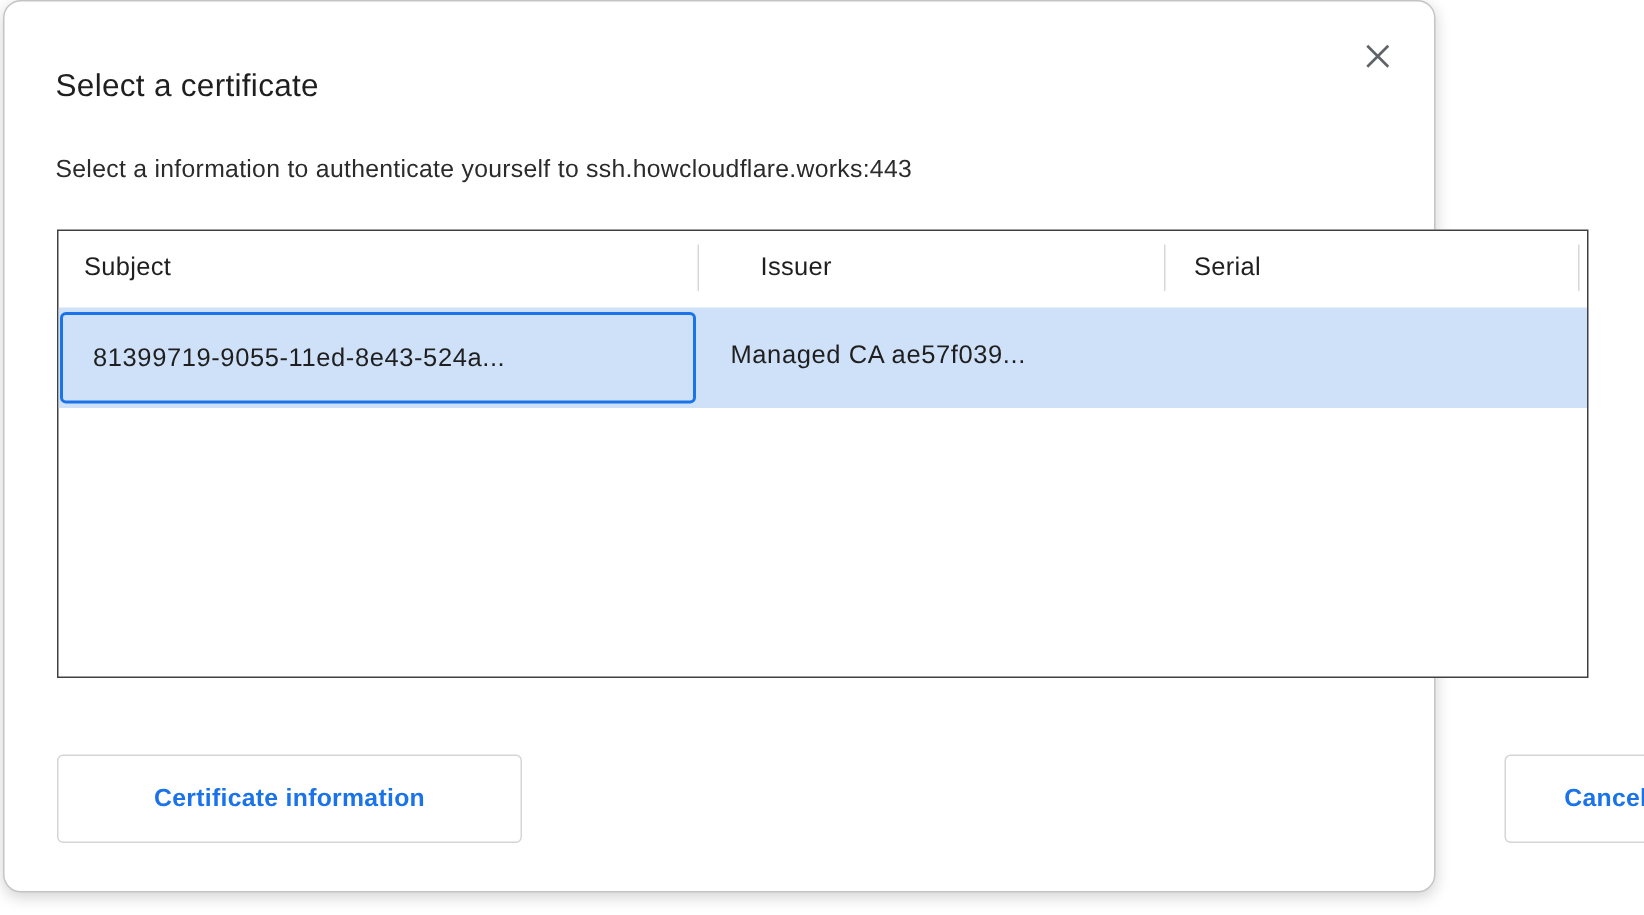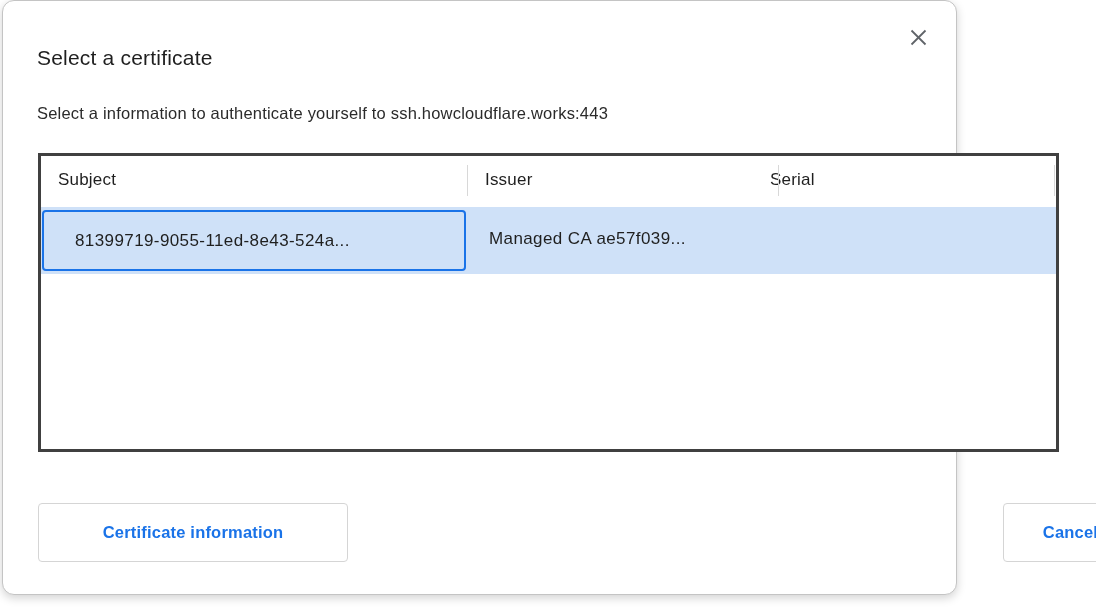--- a/index.html
+++ b/index.html
@@ -48,7 +48,7 @@
     position: absolute;
     left: 35px; top: 152px;
     width: 1021px; height: 299px;
-    border: 3px solid #404040;
+    border: 1px solid #404040;
     background: #ffffff;
     overflow: hidden;
   }

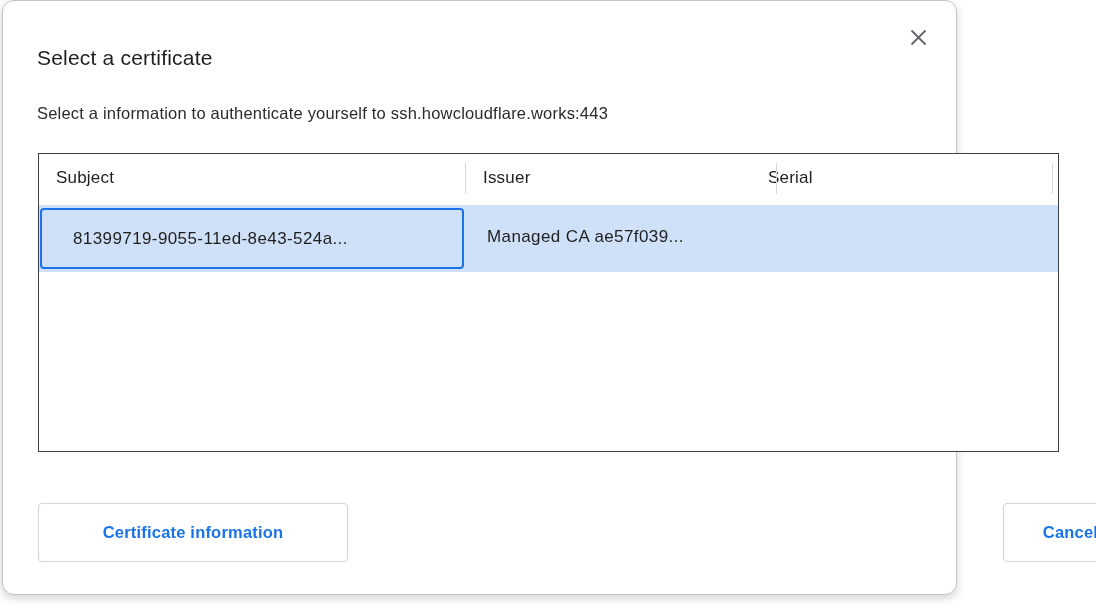--- a/index.html
+++ b/index.html
@@ -64,7 +64,7 @@
     letter-spacing: 0.2px;
   }
   .th-subject { position: absolute; left: 17px; top: 14px; }
-  .th-issuer  { position: absolute; left: 444px; top: 14px; }
+  .th-issuer  { position: absolute; left: 468px; top: 14px; }
   .th-serial  { position: absolute; left: 729px; top: 14px; text-align: center; }
   .col-divider {
     position: absolute;

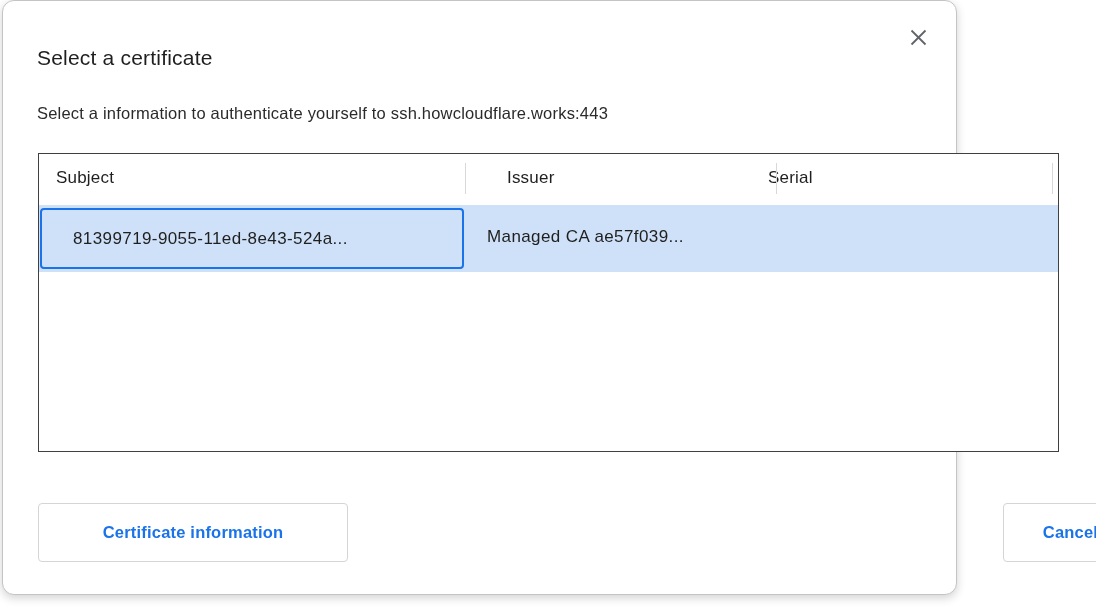--- a/index.html
+++ b/index.html
@@ -65,7 +65,7 @@
   }
   .th-subject { position: absolute; left: 17px; top: 14px; }
   .th-issuer  { position: absolute; left: 468px; top: 14px; }
-  .th-serial  { position: absolute; left: 729px; top: 14px; text-align: center; }
+  .th-serial  { position: absolute; left: 757px; top: 14px; text-align: center; }
   .col-divider {
     position: absolute;
     top: 9px;

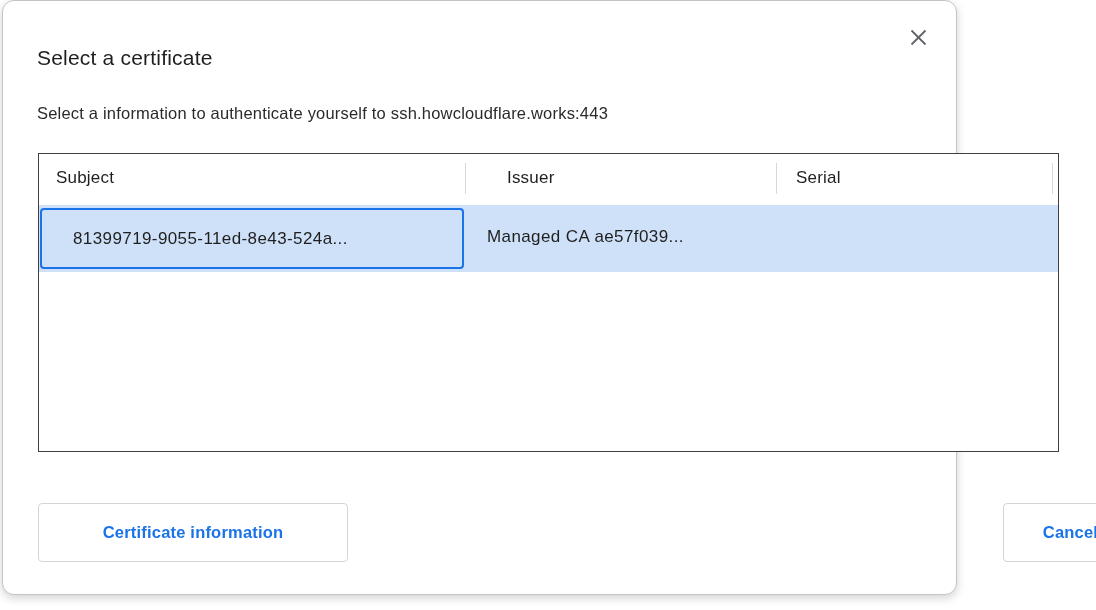--- a/index.html
+++ b/index.html
@@ -94,7 +94,7 @@
     border: 2px solid #1a73e8;
     border-radius: 4px;
     line-height: 57px;
-    padding-left: 31px;
+    padding-left: 20px;
   }
   .cell-issuer { left: 448px; top: 0; line-height: 64px; text-align: right; }
   .cell-serial { left: 757px; top: 0; line-height: 64px; }

